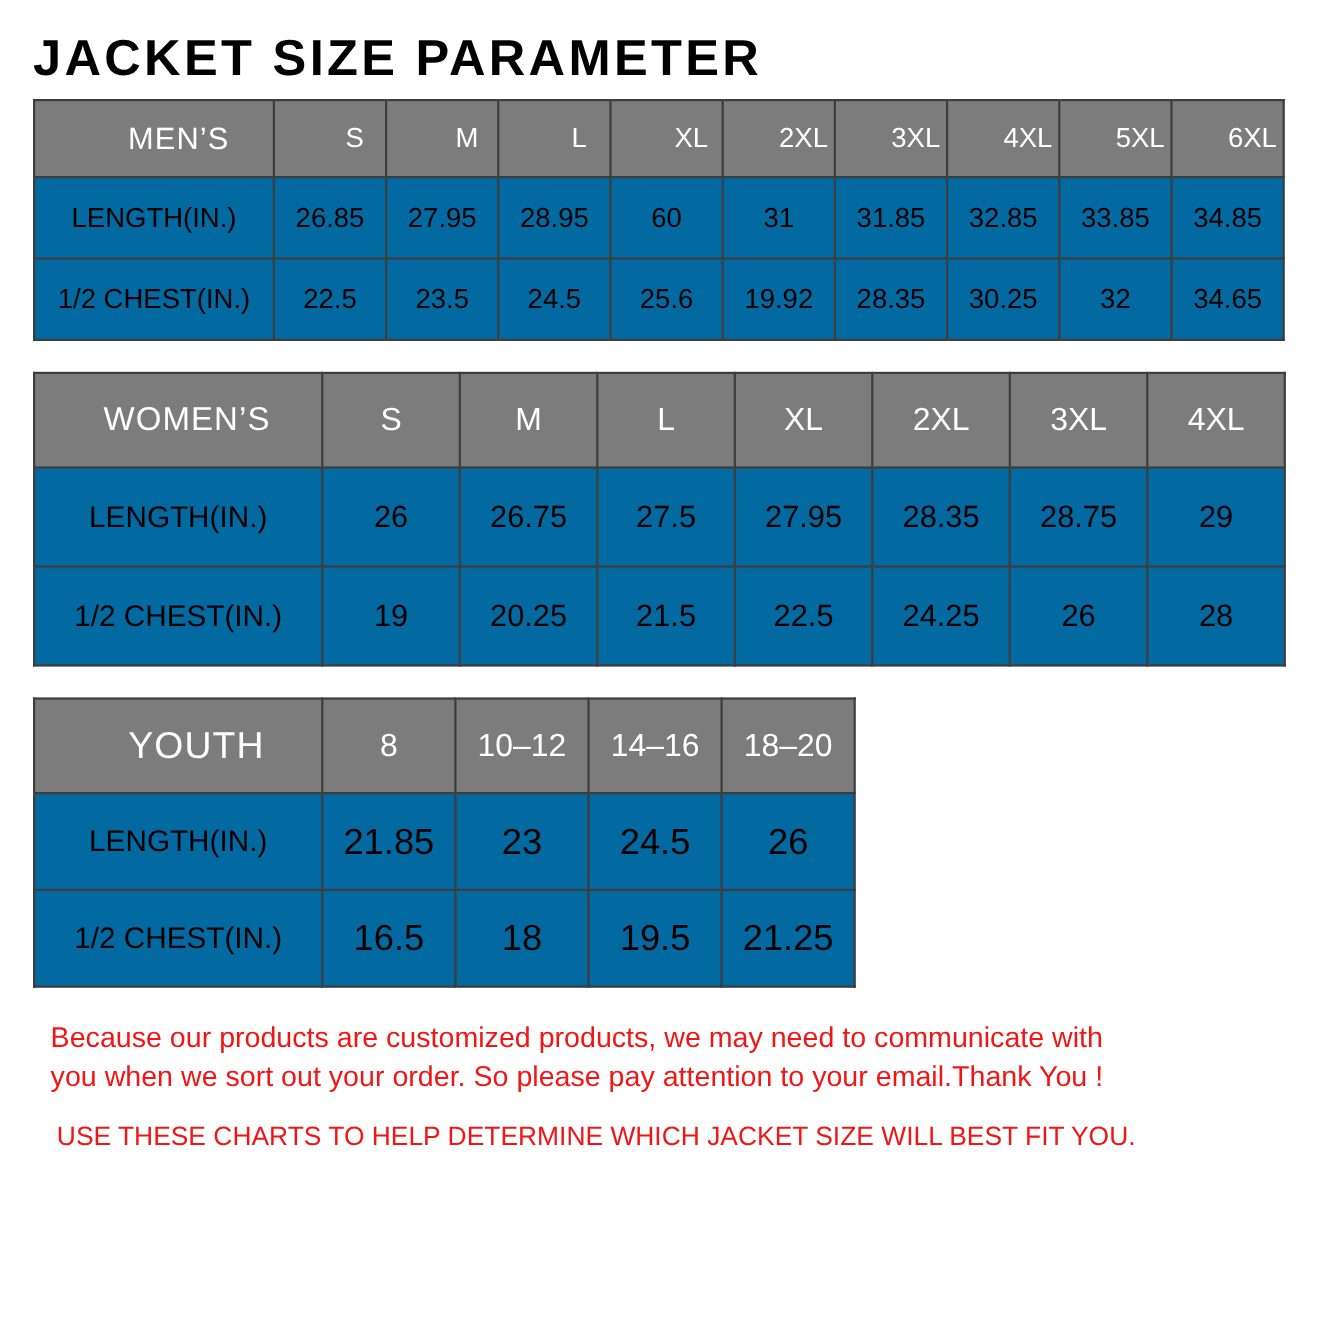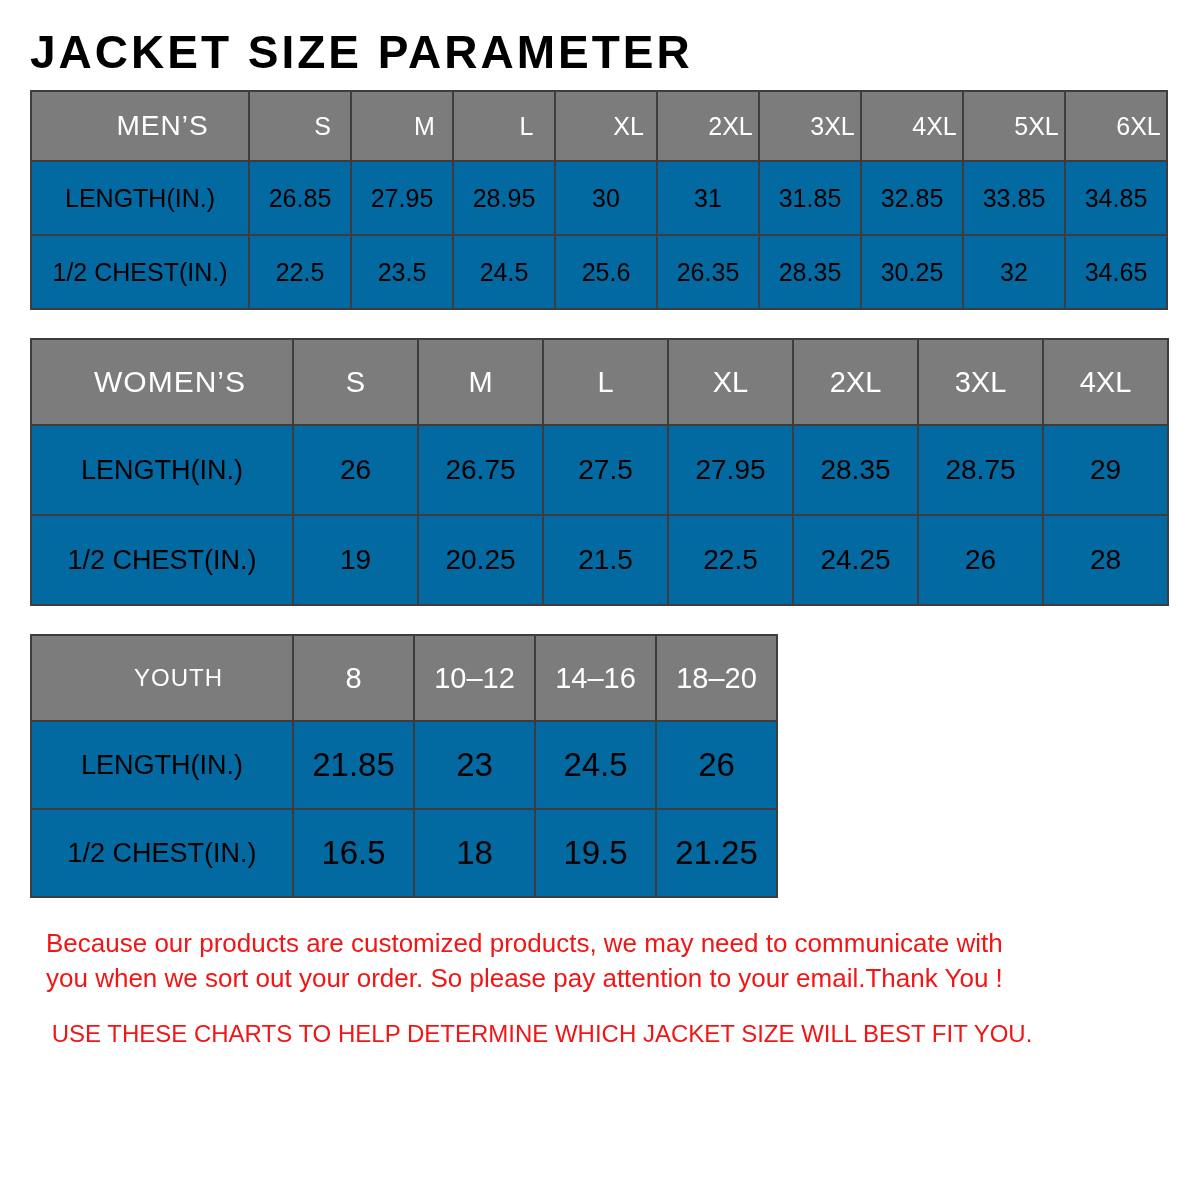--- a/index.html
+++ b/index.html
@@ -150,7 +150,7 @@
         <td>26.85</td>
         <td>27.95</td>
         <td>28.95</td>
-        <td>30</td>
+        <td>60</td>
         <td>31</td>
         <td>31.85</td>
         <td>32.85</td>

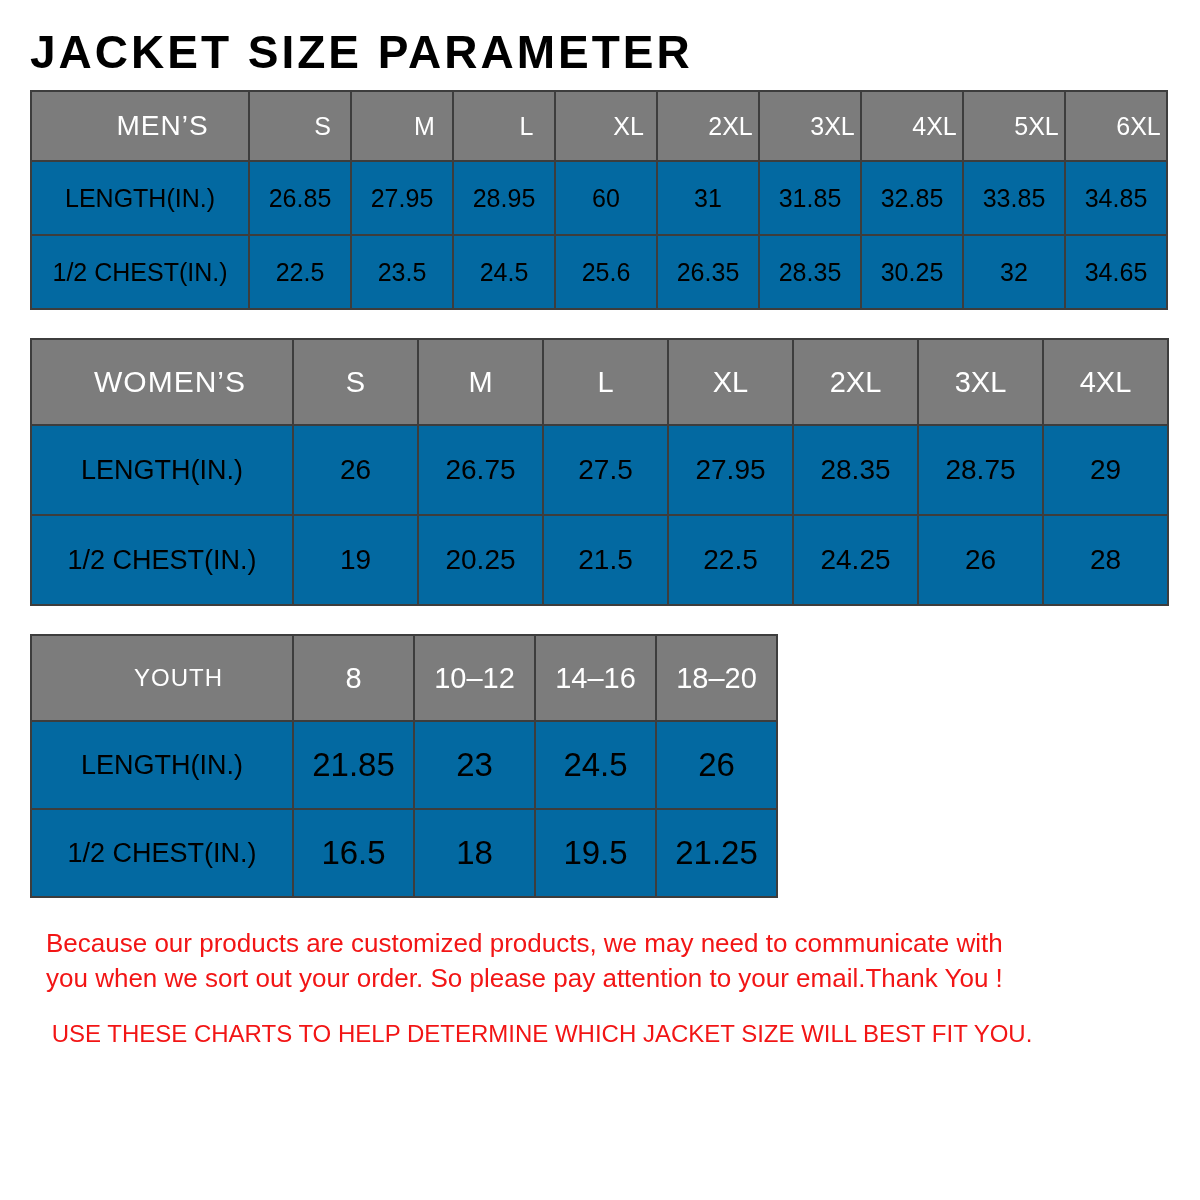--- a/index.html
+++ b/index.html
@@ -163,7 +163,7 @@
         <td>23.5</td>
         <td>24.5</td>
         <td>25.6</td>
-        <td>26.35</td>
+        <td>19.92</td>
         <td>28.35</td>
         <td>30.25</td>
         <td>32</td>

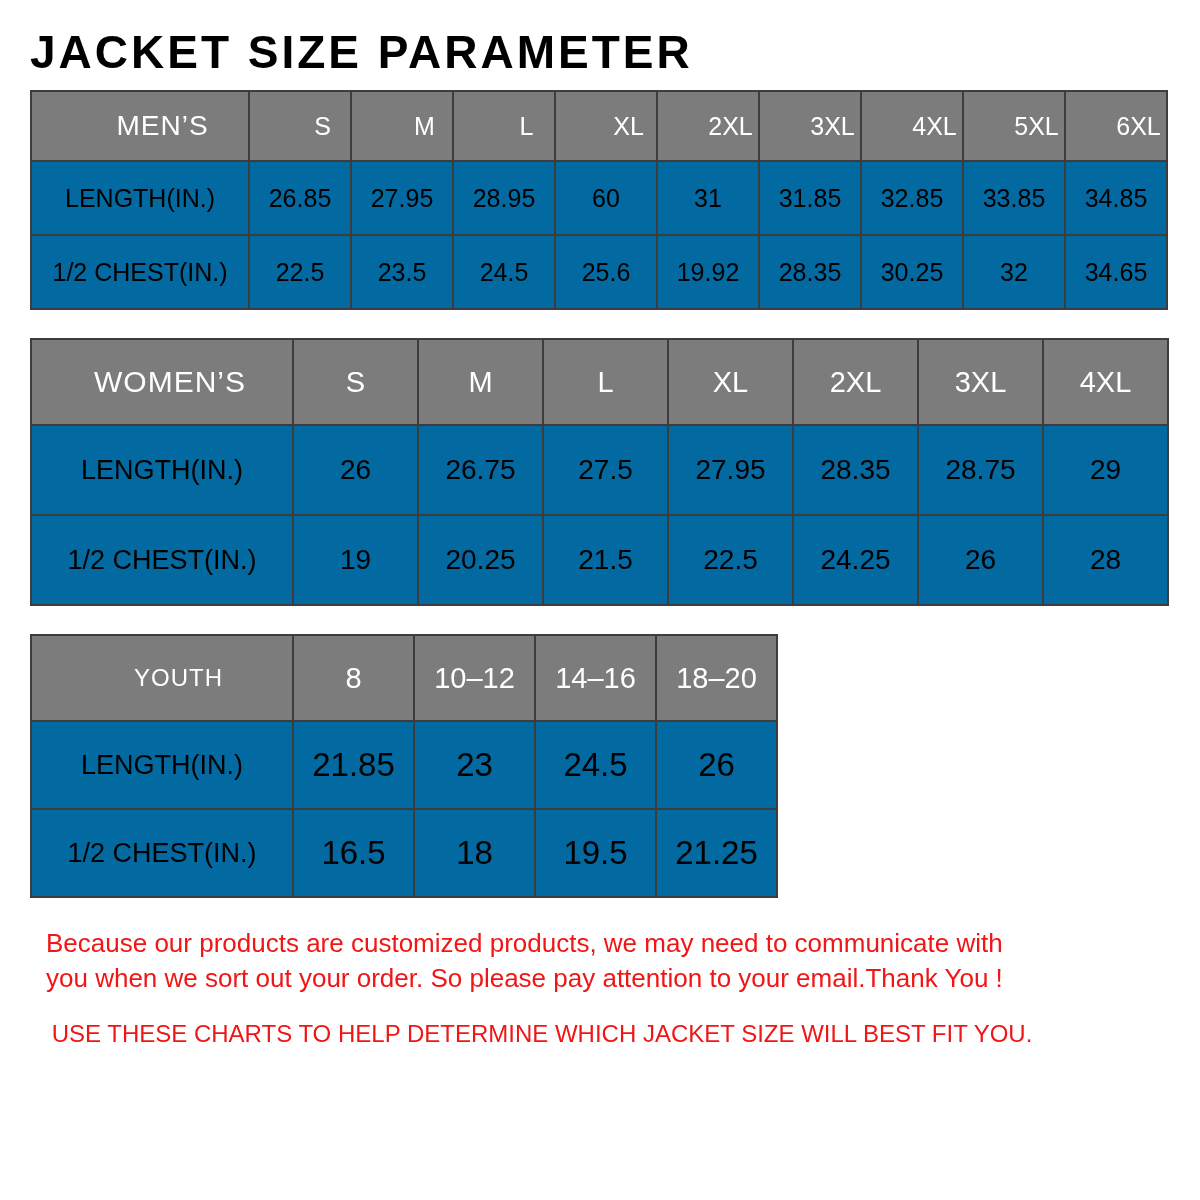--- a/index.html
+++ b/index.html
@@ -91,7 +91,7 @@
   #youth-table .row td { height: 86px; }
   #youth-table col.c-label { width: 262px; }
   #youth-table col.c-val { width: 121px; }
-  #youth-table .hdr td.label { font-size: 24px; padding-left: 33px; }
+  #youth-table .hdr td.label { font-size: 34px; padding-left: 33px; }
   #youth-table .hdr td.size { font-size: 29px; }
   #youth-table .row td { font-size: 33px; }
   #youth-table .row td.label { font-size: 27px; }

